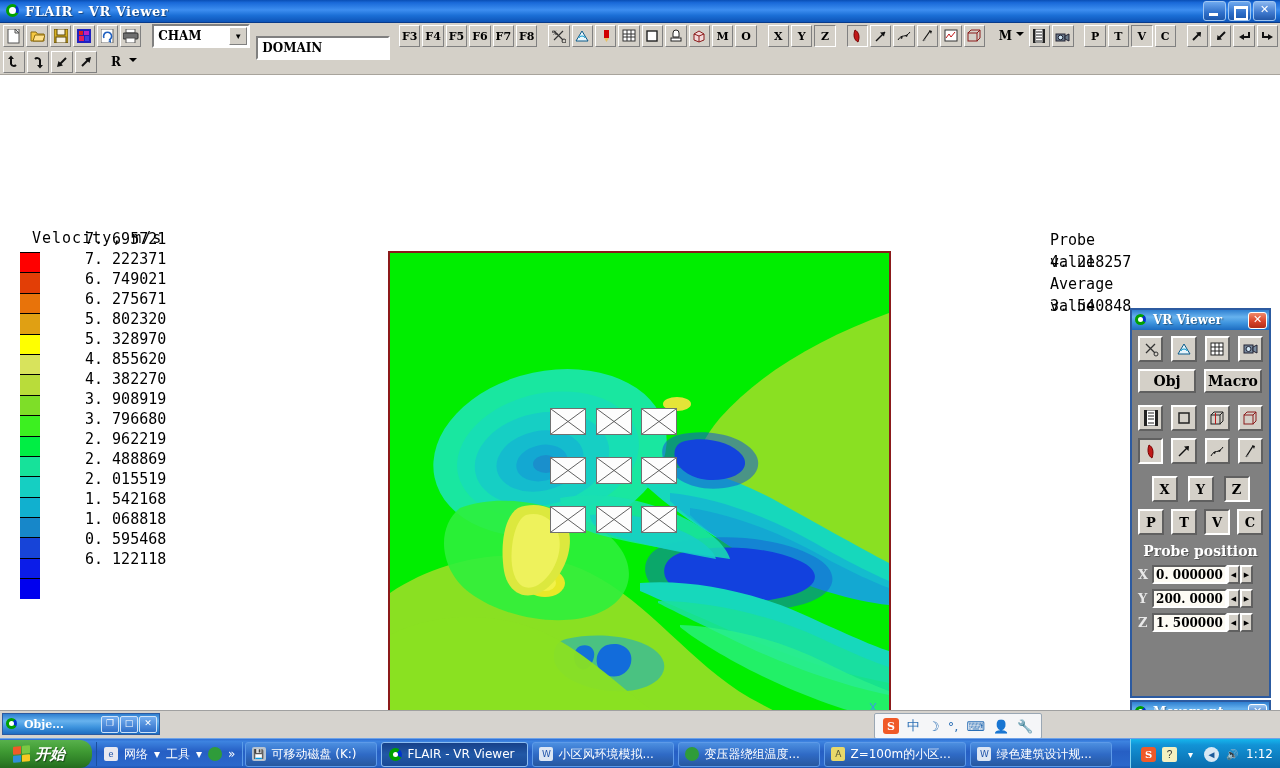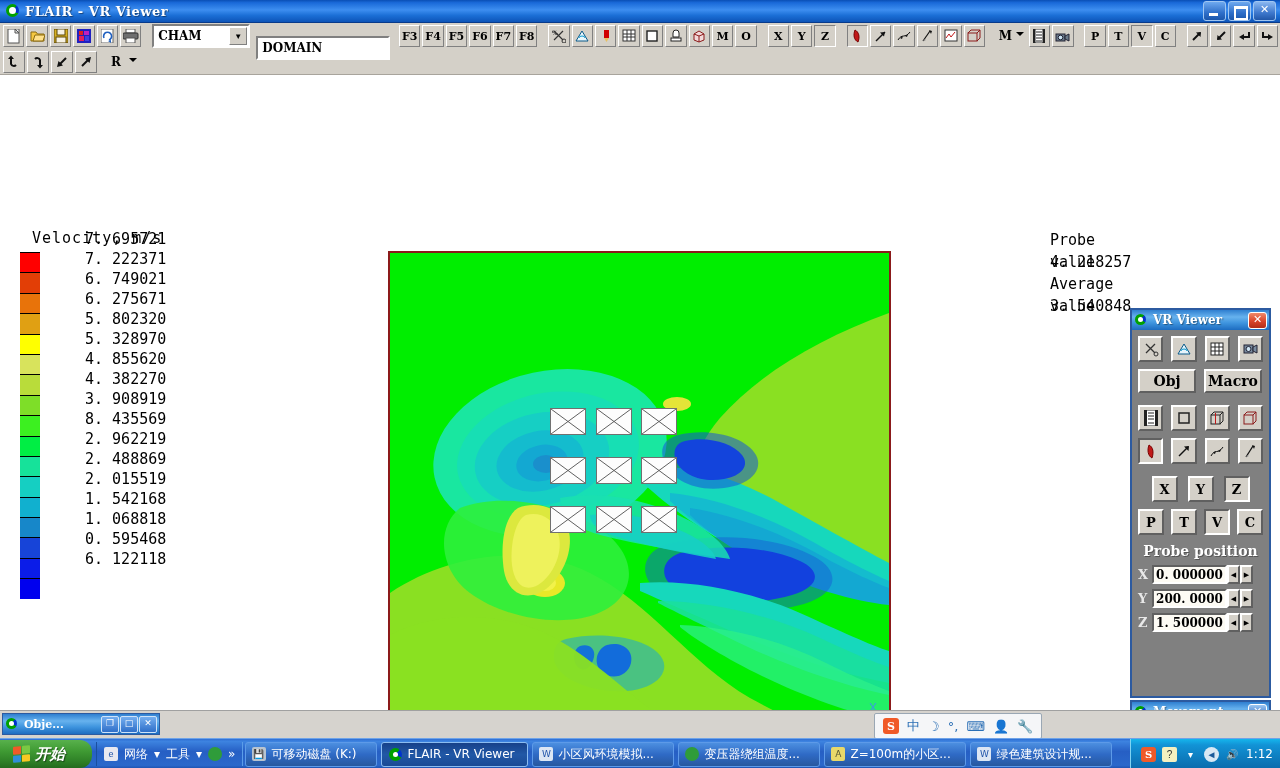--- a/index.html
+++ b/index.html
@@ -477,7 +477,7 @@
         <div>4. 855620</div>
         <div>4. 382270</div>
         <div>3. 908919</div>
-        <div>8. 435569</div>
+        <div>3. 796680</div>
         <div>2. 962219</div>
         <div>2. 488869</div>
         <div>2. 015519</div>

